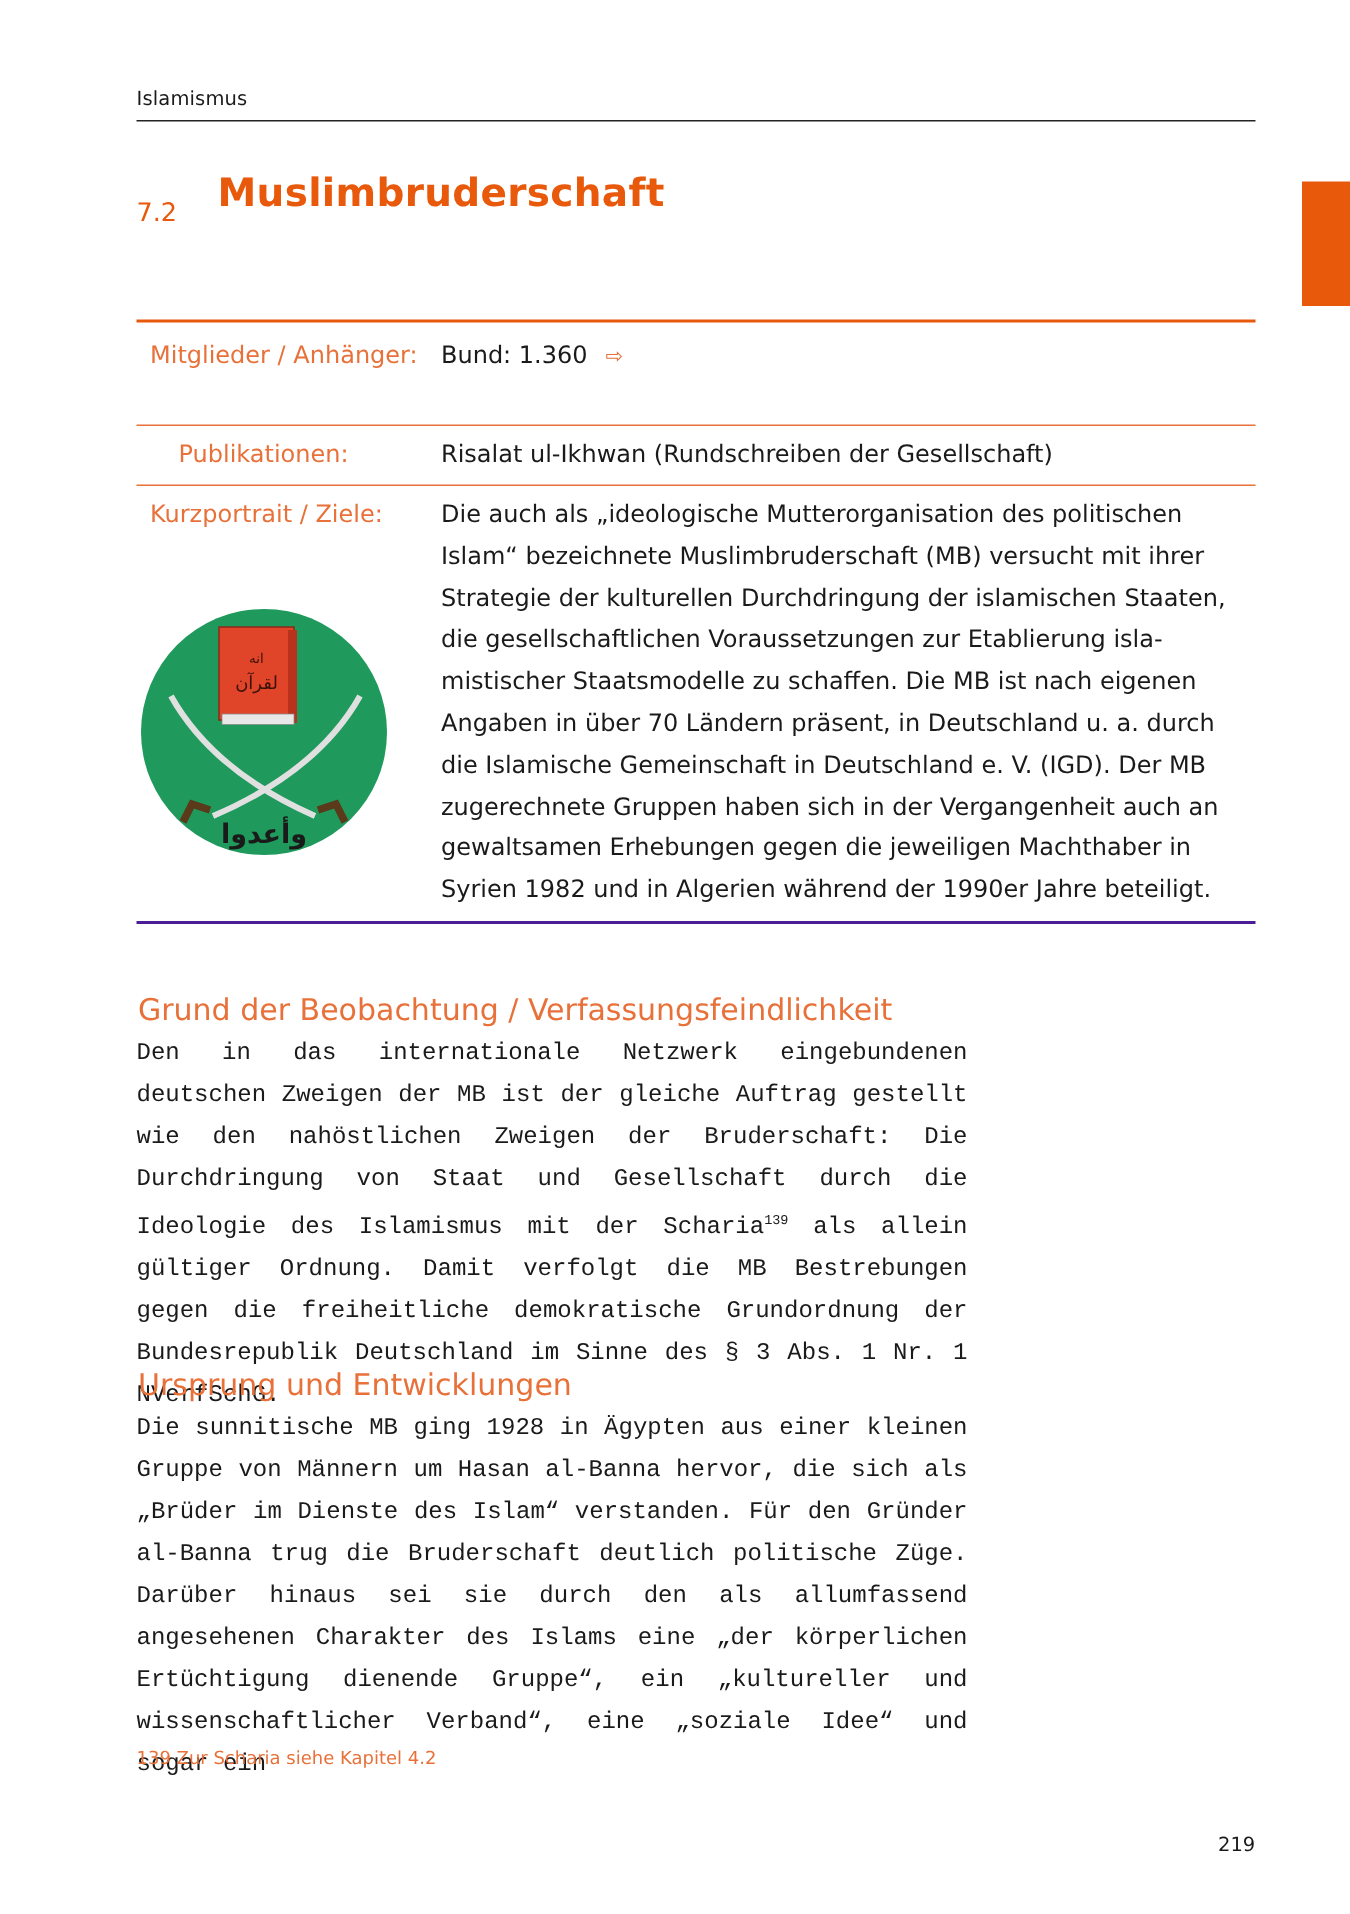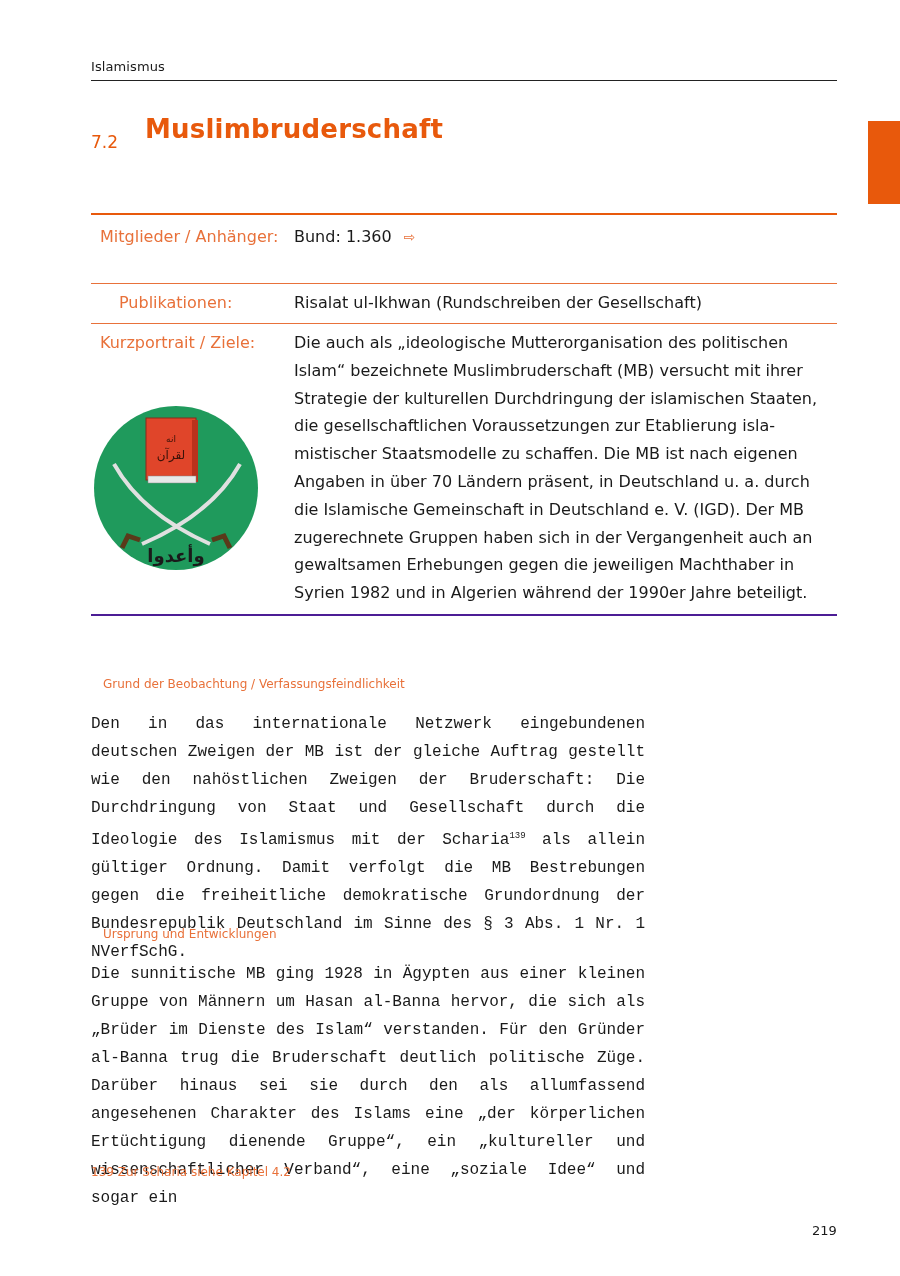--- a/index.html
+++ b/index.html
@@ -52,7 +52,7 @@
     }
     .section { position: absolute; left: 91px; width: 554px; }
     .section h2 {
-      margin: 12px; font-weight: normal; font-size: 12px; color: #e8713a; line-height: 28px;
+      margin: 1px; font-weight: normal; font-size: 20px; color: #e8713a; line-height: 28px;
     }
     .section p {
       margin: 0; font-size: 16px; line-height: 28px; text-align: justify; color: #1a1a1a;

